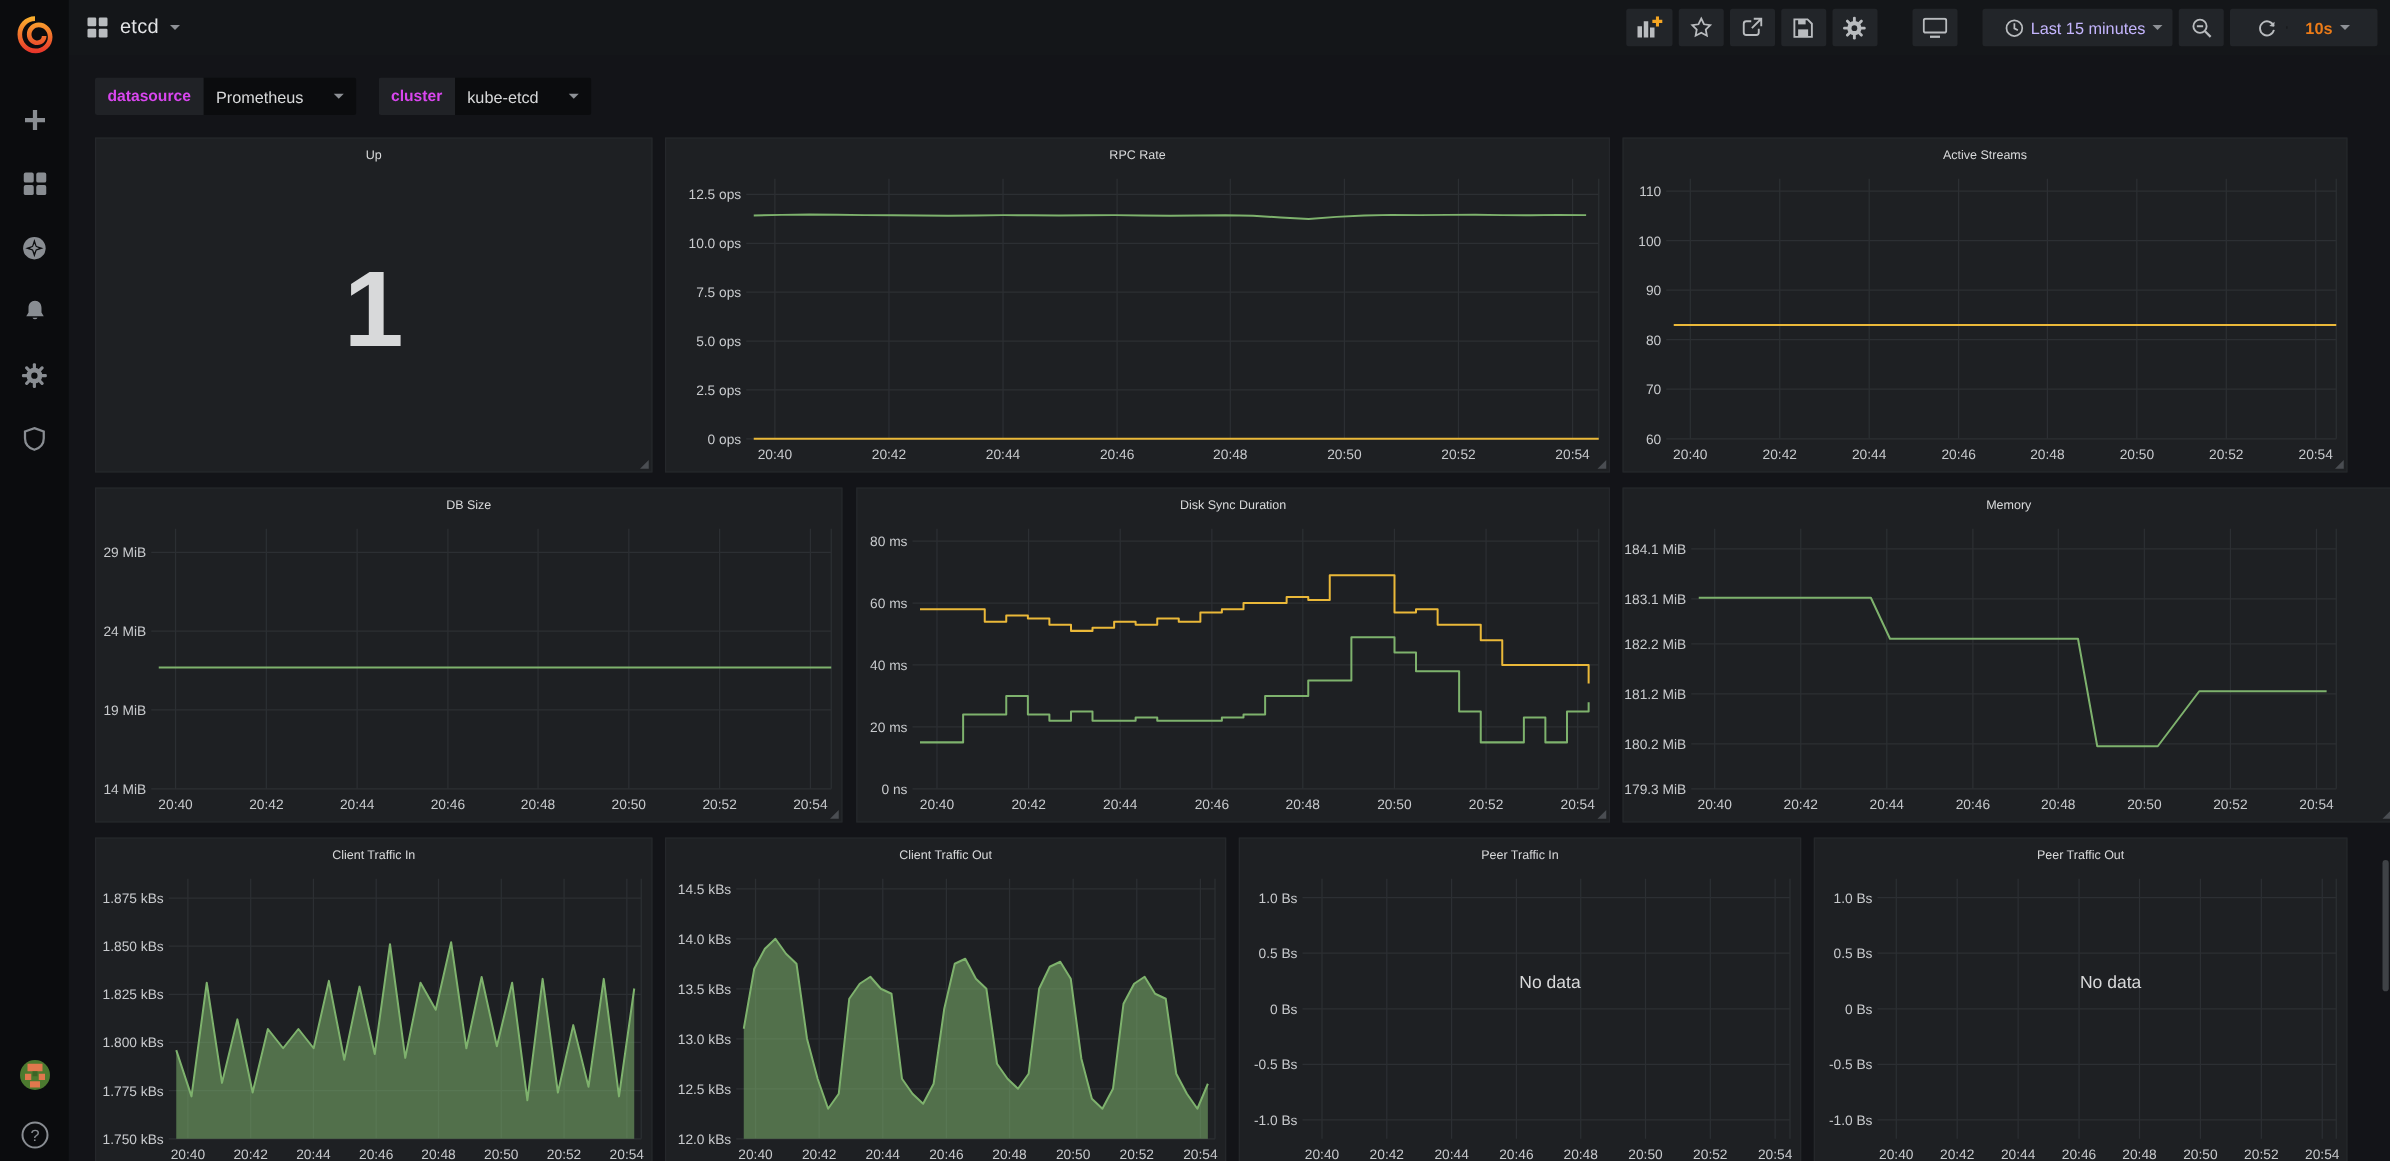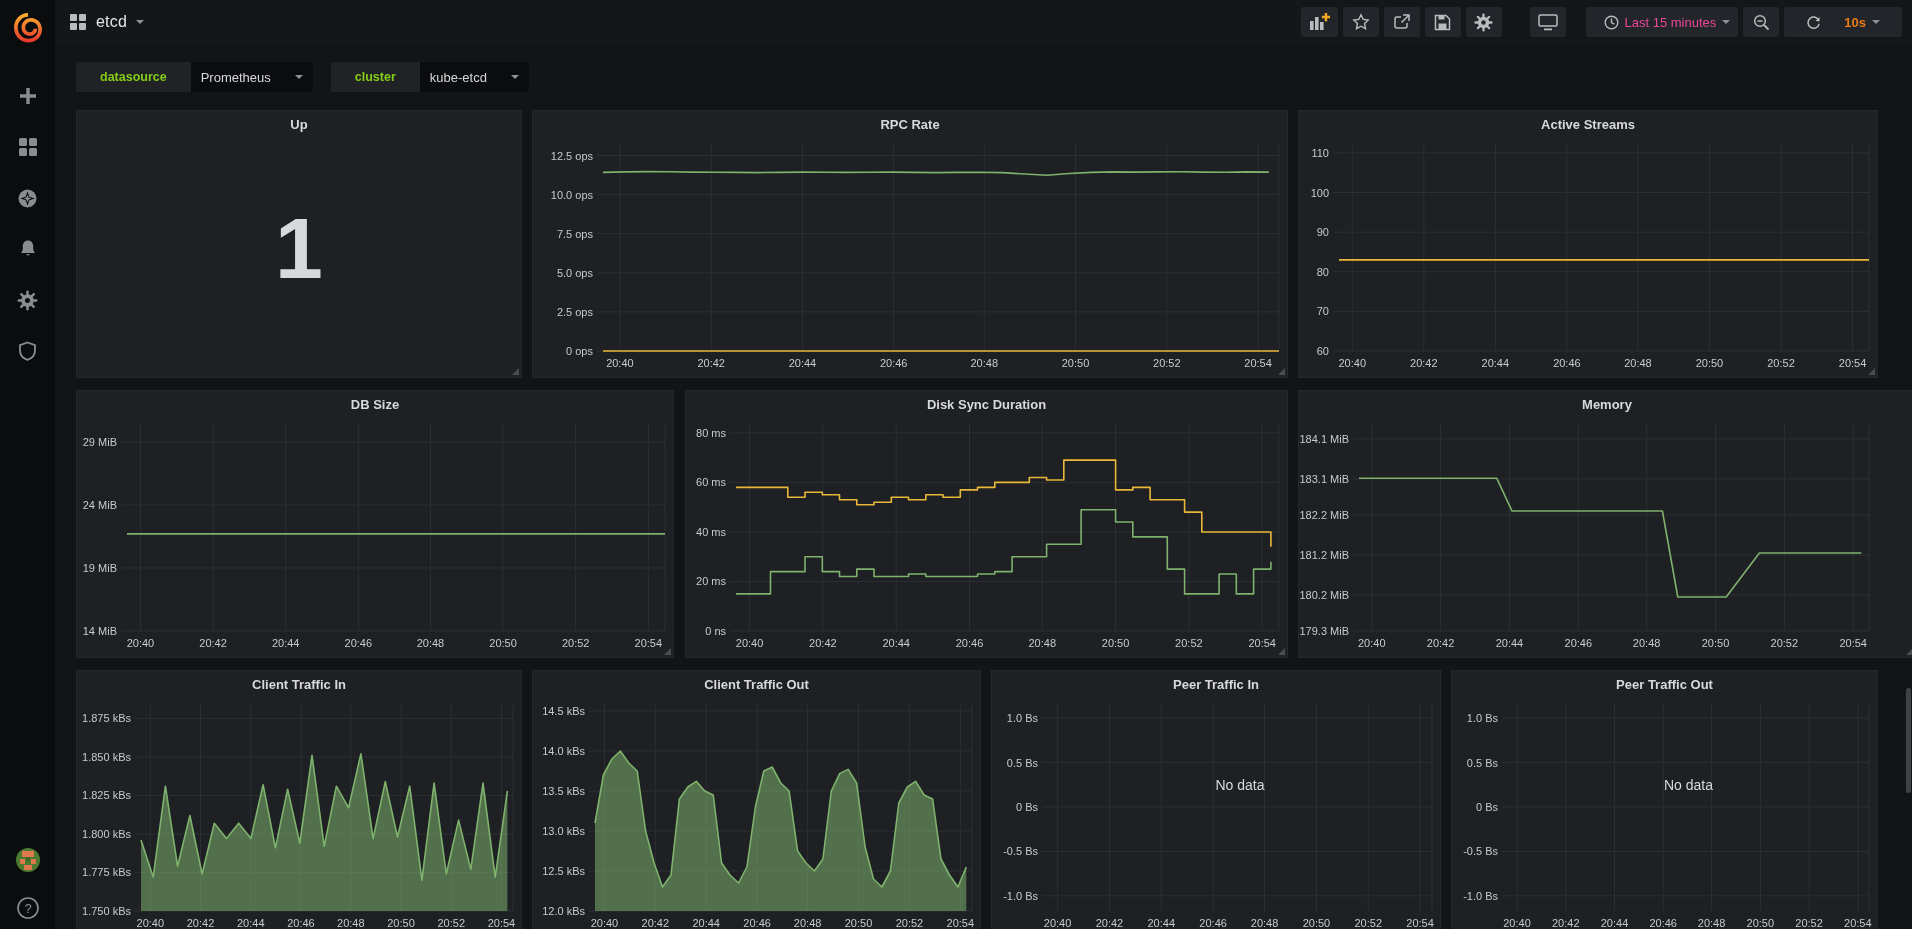--- a/index.html
+++ b/index.html
@@ -16,7 +16,7 @@
   .caret { width:0; height:0; border-left:4px solid transparent; border-right:4px solid transparent; border-top:4px solid #8e9196; display:inline-block; }
   .nav-right { margin-left:auto; display:flex; align-items:center; gap:5px; }
   .nav-btn { height:30px; min-width:36px; padding:0 8px; background:#222529; border-radius:2px; display:flex; align-items:center; justify-content:center; gap:6px; color:#9fa3a8; cursor:pointer; font-size:13px; }
-  .nav-btn.text { color:#ec4899;padding-left:18px; }
+  .nav-btn.text { color:#c4b5fd;padding-left:18px; }
   .nav-gap { width:18px; }
   .orange-txt { color:#eb7b18; font-weight:700; font-size:13px; }
   .submenu { position:absolute; left:76px; top:62px; display:flex; gap:18px; z-index:2; }

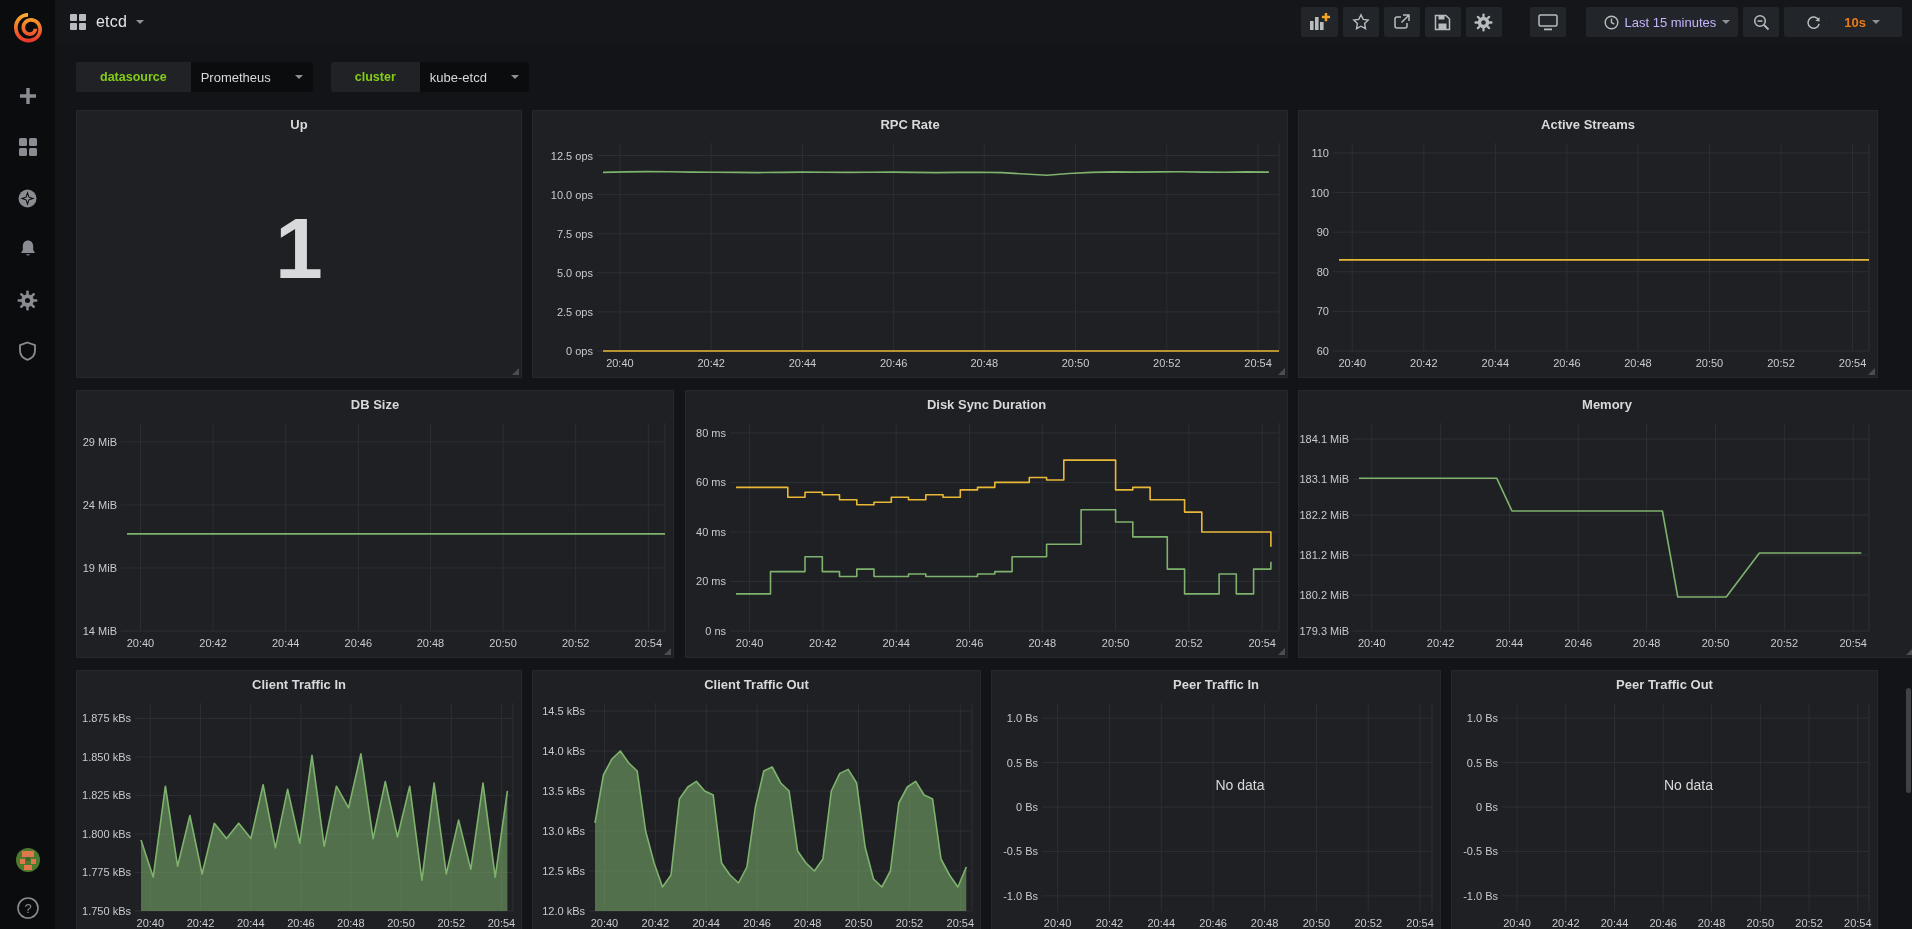--- a/index.html
+++ b/index.html
@@ -21,7 +21,7 @@
   .orange-txt { color:#eb7b18; font-weight:700; font-size:13px; }
   .submenu { position:absolute; left:76px; top:62px; display:flex; gap:18px; z-index:2; }
   .var-chip { display:flex; height:30px; border-radius:2px; overflow:hidden; cursor:pointer; }
-  .var-label { background:#202226; color:#84cc16; font-size:12.5px; font-weight:700; display:flex; align-items:center; padding:0 24px; }
+  .var-label { background:#202226; color:#d946ef; font-size:12.5px; font-weight:700; display:flex; align-items:center; padding:0 10px; }
   .var-value { background:#0b0c0e; color:#d8d9da; font-size:13px; display:flex; align-items:center; gap:24px; padding:0 10px; }
   .panel { position:absolute; background:#1e2023; border:1px solid #25272b; display:flex; flex-direction:column; }
   .panel-title { height:26px; display:flex; align-items:center; justify-content:center; color:#d8d9da; font-size:13px; font-weight:700; cursor:pointer; flex:0 0 auto; }

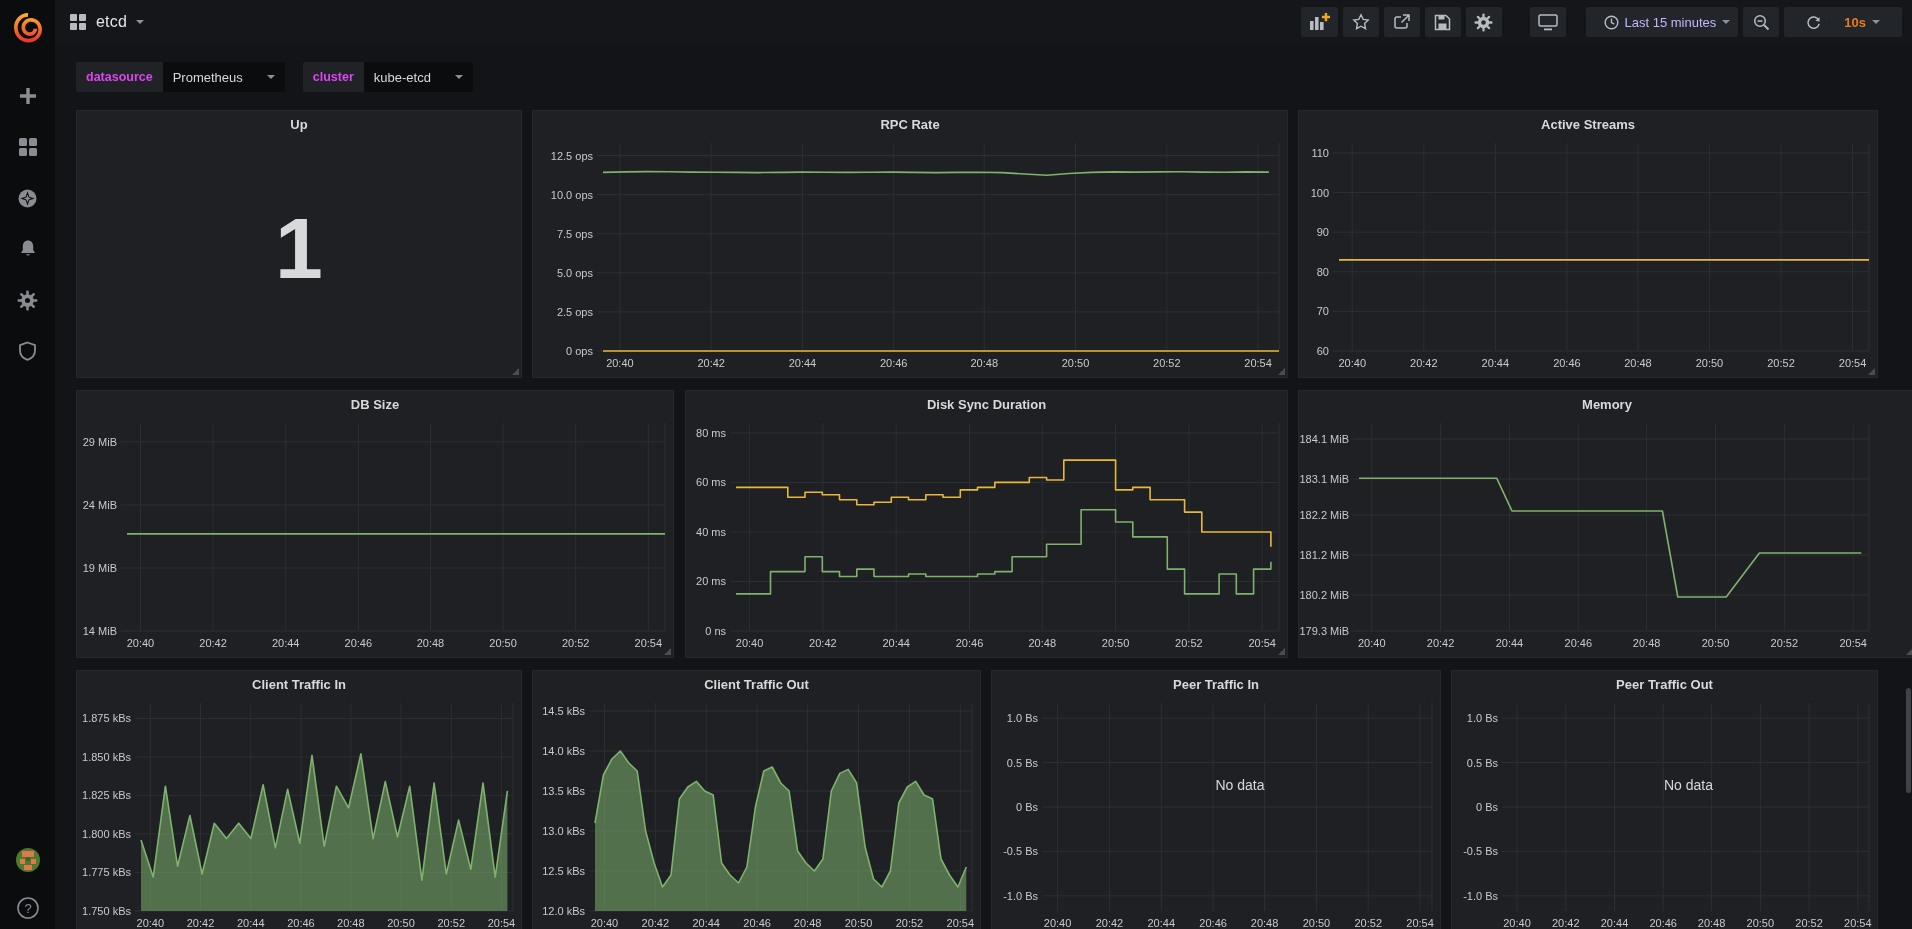--- a/index.html
+++ b/index.html
@@ -24,7 +24,7 @@
   .var-label { background:#202226; color:#d946ef; font-size:12.5px; font-weight:700; display:flex; align-items:center; padding:0 10px; }
   .var-value { background:#0b0c0e; color:#d8d9da; font-size:13px; display:flex; align-items:center; gap:24px; padding:0 10px; }
   .panel { position:absolute; background:#1e2023; border:1px solid #25272b; display:flex; flex-direction:column; }
-  .panel-title { height:26px; display:flex; align-items:center; justify-content:center; color:#d8d9da; font-size:13px; font-weight:700; cursor:pointer; flex:0 0 auto; }
+  .panel-title { height:26px; display:flex; align-items:center; justify-content:center; color:#d8d9da; font-size:10px; font-weight:400; cursor:pointer; flex:0 0 auto; }
   .chart { flex:1 1 auto; position:relative; }
   .chart svg { position:absolute; left:0; top:0; }
   .stat-wrap { flex:1 1 auto; display:flex; align-items:center; justify-content:center; }

